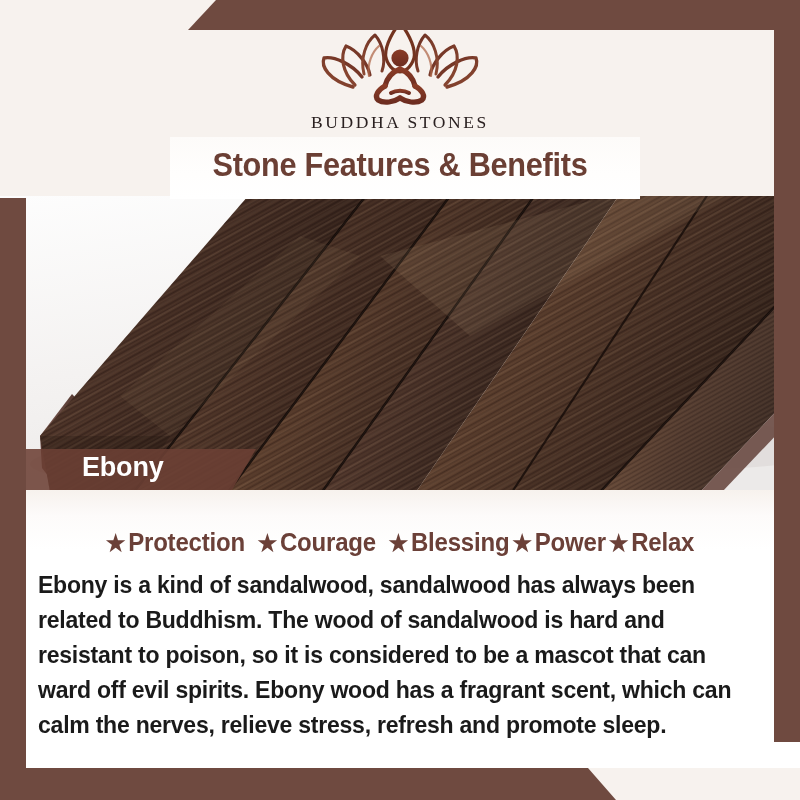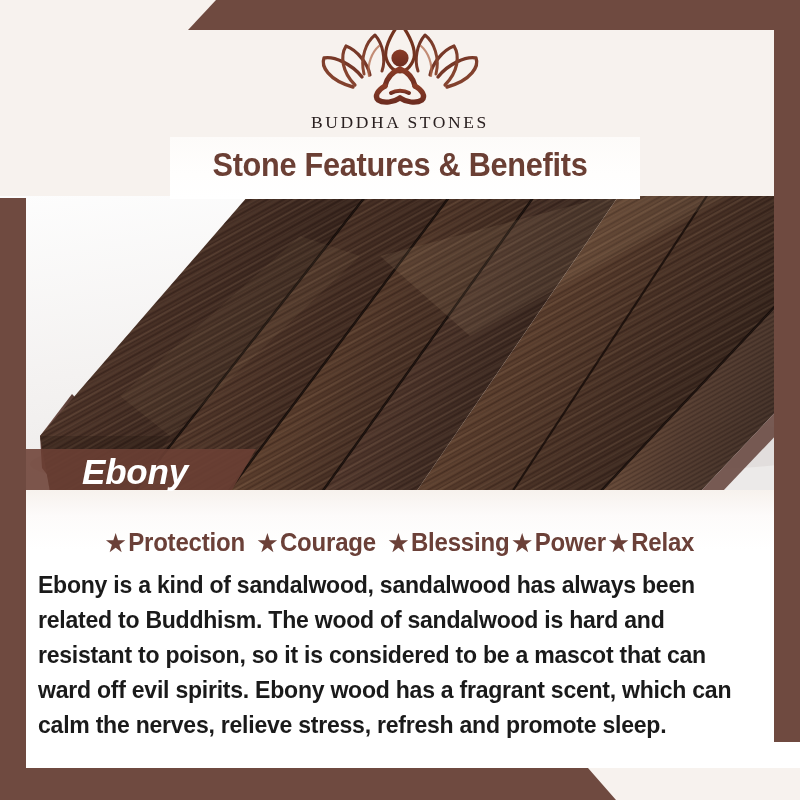--- a/index.html
+++ b/index.html
@@ -125,12 +125,11 @@
   .label-text {
     position: absolute;
     top: 452px; left: 82px;
-    font-size: 35px;
+    font-size: 27px;
     font-weight: bold;
     color: #ffffff;
     letter-spacing: -0.2px;
     z-index: 6;
-    font-style: italic;
   }
 
   

